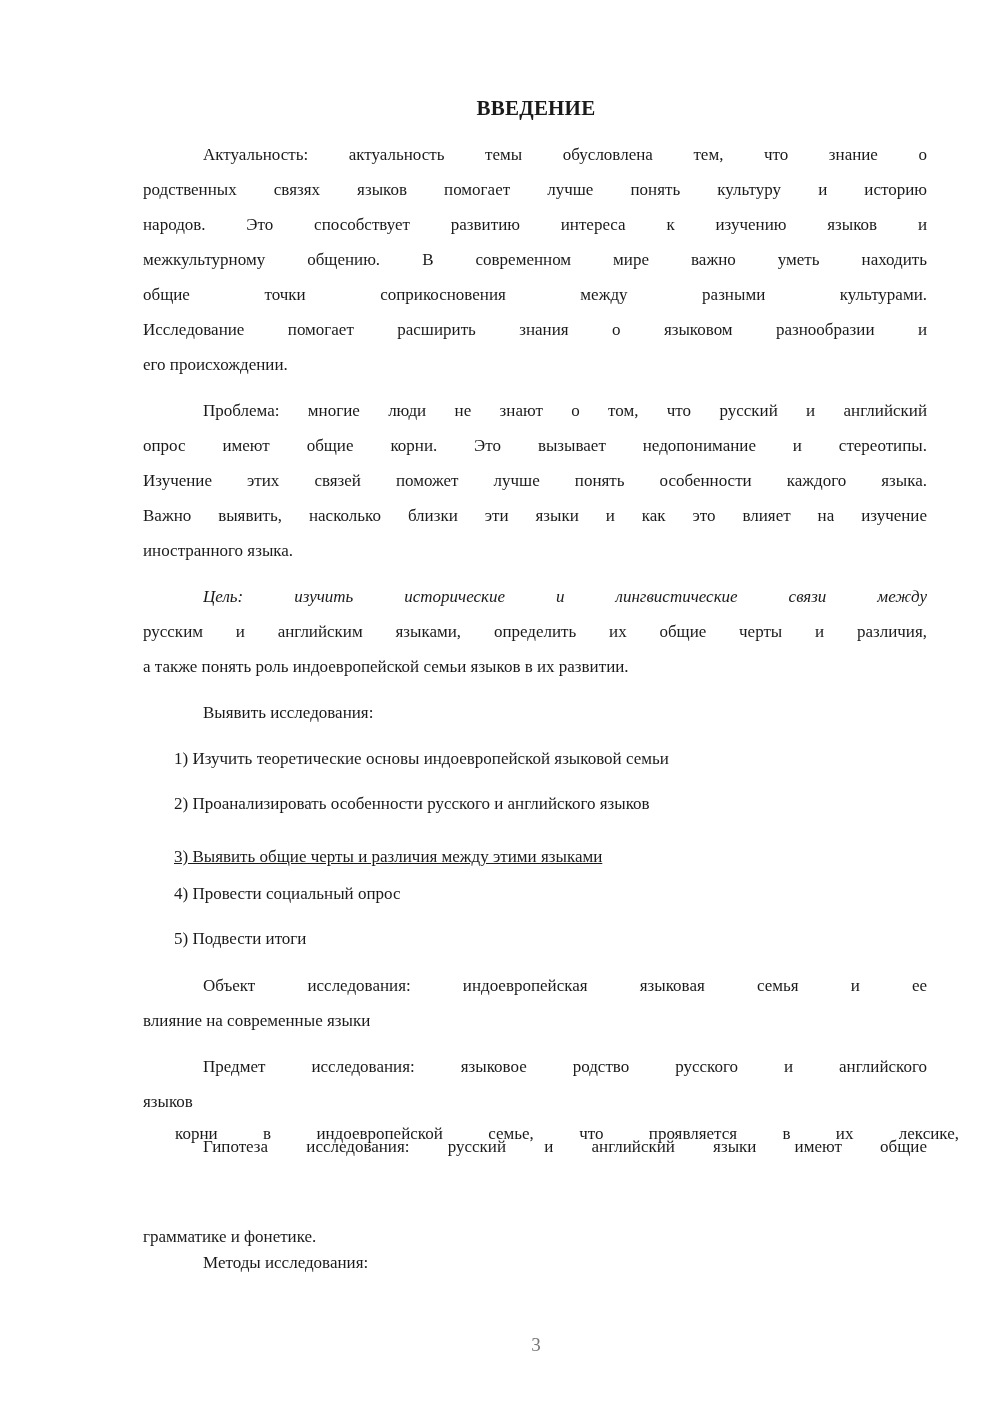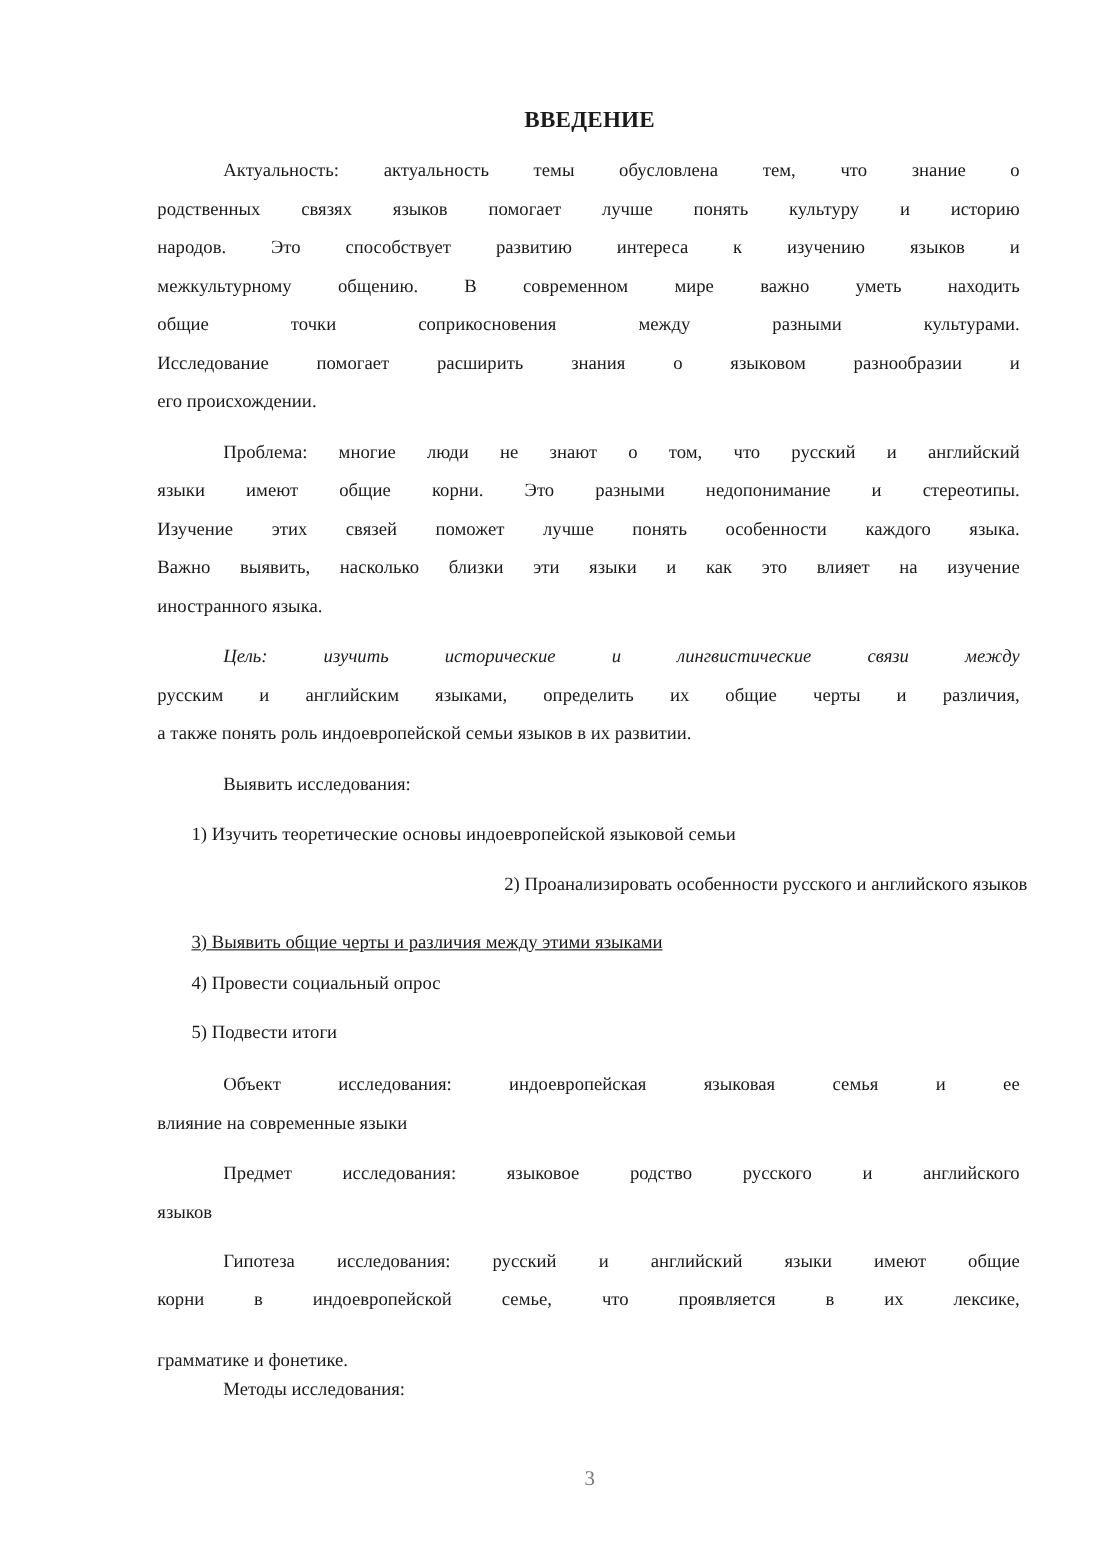--- a/index.html
+++ b/index.html
@@ -30,7 +30,7 @@
       <div class="line j" style="top: 315px;">Исследование помогает расширить знания о языковом разнообразии и</div>
       <div class="line" style="top: 350px;">его происхождении.</div>
       <div class="line j ind" style="top: 396px;">Проблема: многие люди не знают о том, что русский и английский</div>
-      <div class="line j" style="top: 431px;">языки имеют общие корни. Это разными недопонимание и стереотипы.</div>
+      <div class="line j" style="top: 431px;">опрос имеют общие корни. Это вызывает недопонимание и стереотипы.</div>
       <div class="line j" style="top: 466px;">Изучение этих связей поможет лучше понять особенности каждого языка.</div>
       <div class="line j" style="top: 501px;">Важно выявить, насколько близки эти языки и как это влияет на изучение</div>
       <div class="line" style="top: 536px;">иностранного языка.</div>

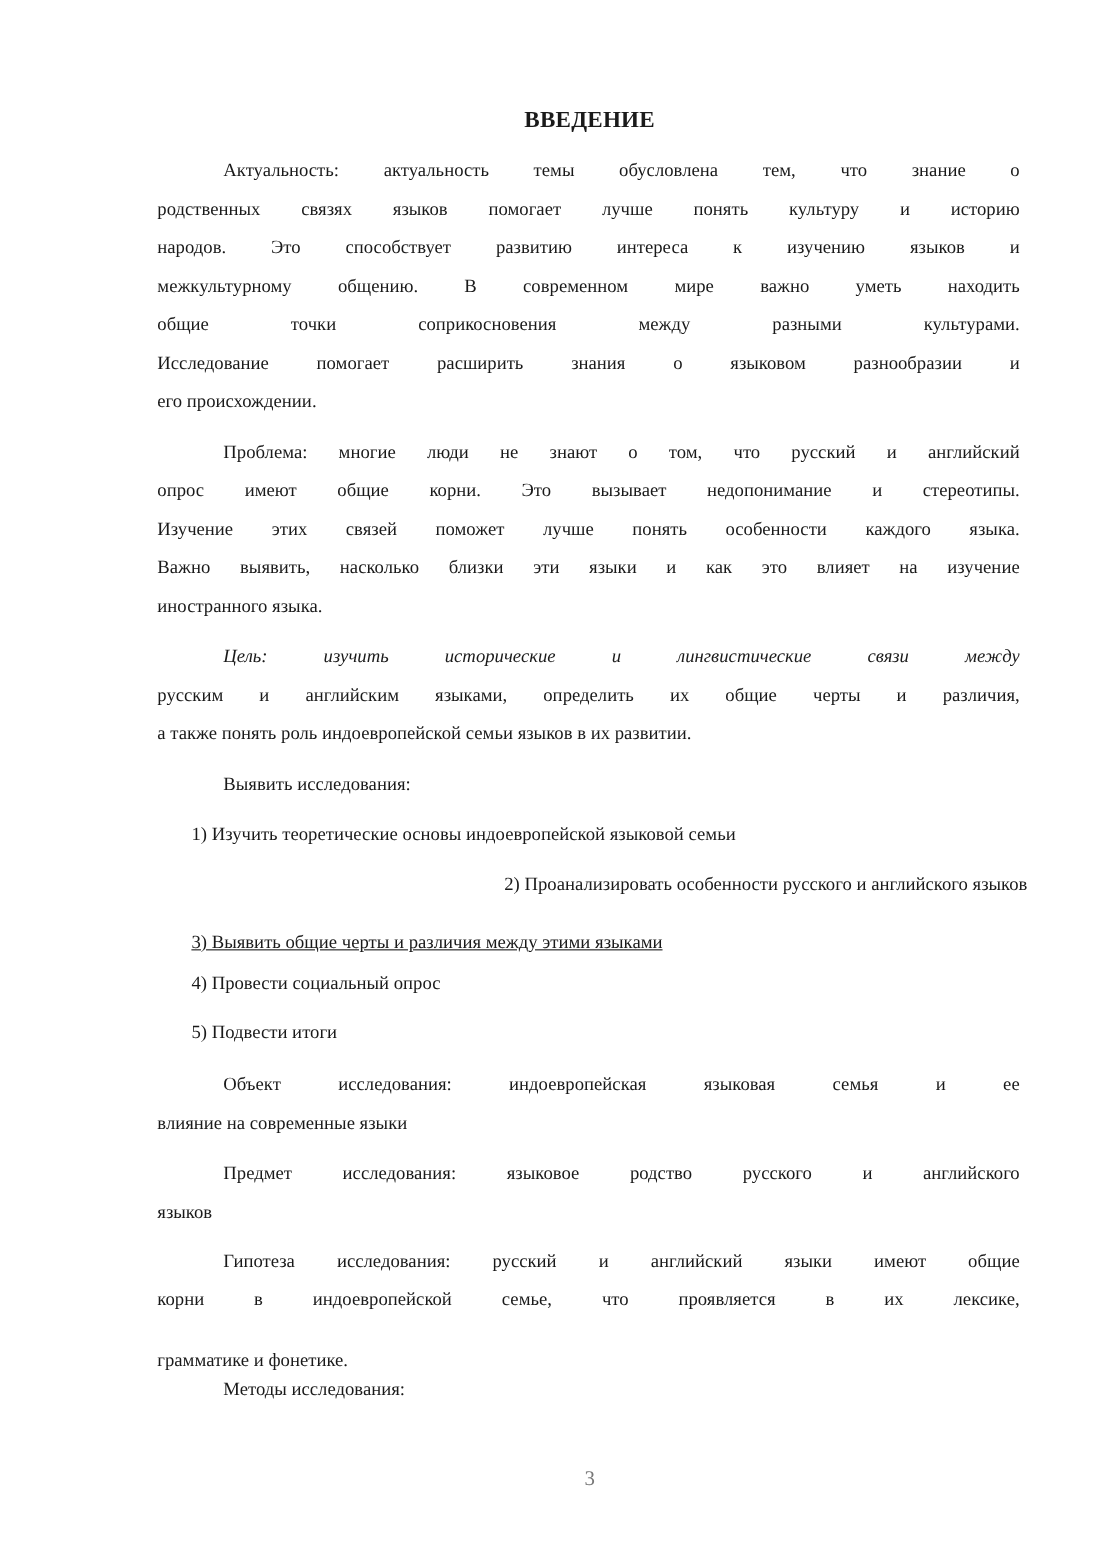--- a/index.html
+++ b/index.html
@@ -39,7 +39,7 @@
       <div class="line" style="top: 652px;">а также понять роль индоевропейской семьи языков в их развитии.</div>
       <div class="line ind" style="top: 698px;">Выявить исследования:</div>
       <div class="line li" style="top: 744px;">1) Изучить теоретические основы индоевропейской языковой семьи</div>
-      <div class="line li" style="top: 789px; text-align: right;">2) Проанализировать особенности русского и английского языков</div>
+      <div class="line li" style="top: 789px;">2) Проанализировать особенности русского и английского языков</div>
       <div class="line li" style="top: 842px; text-decoration: underline;">3) Выявить общие черты и различия между этими языками</div>
       <div class="line li" style="top: 879px;">4) Провести социальный опрос</div>
       <div class="line li" style="top: 924px;">5) Подвести итоги</div>

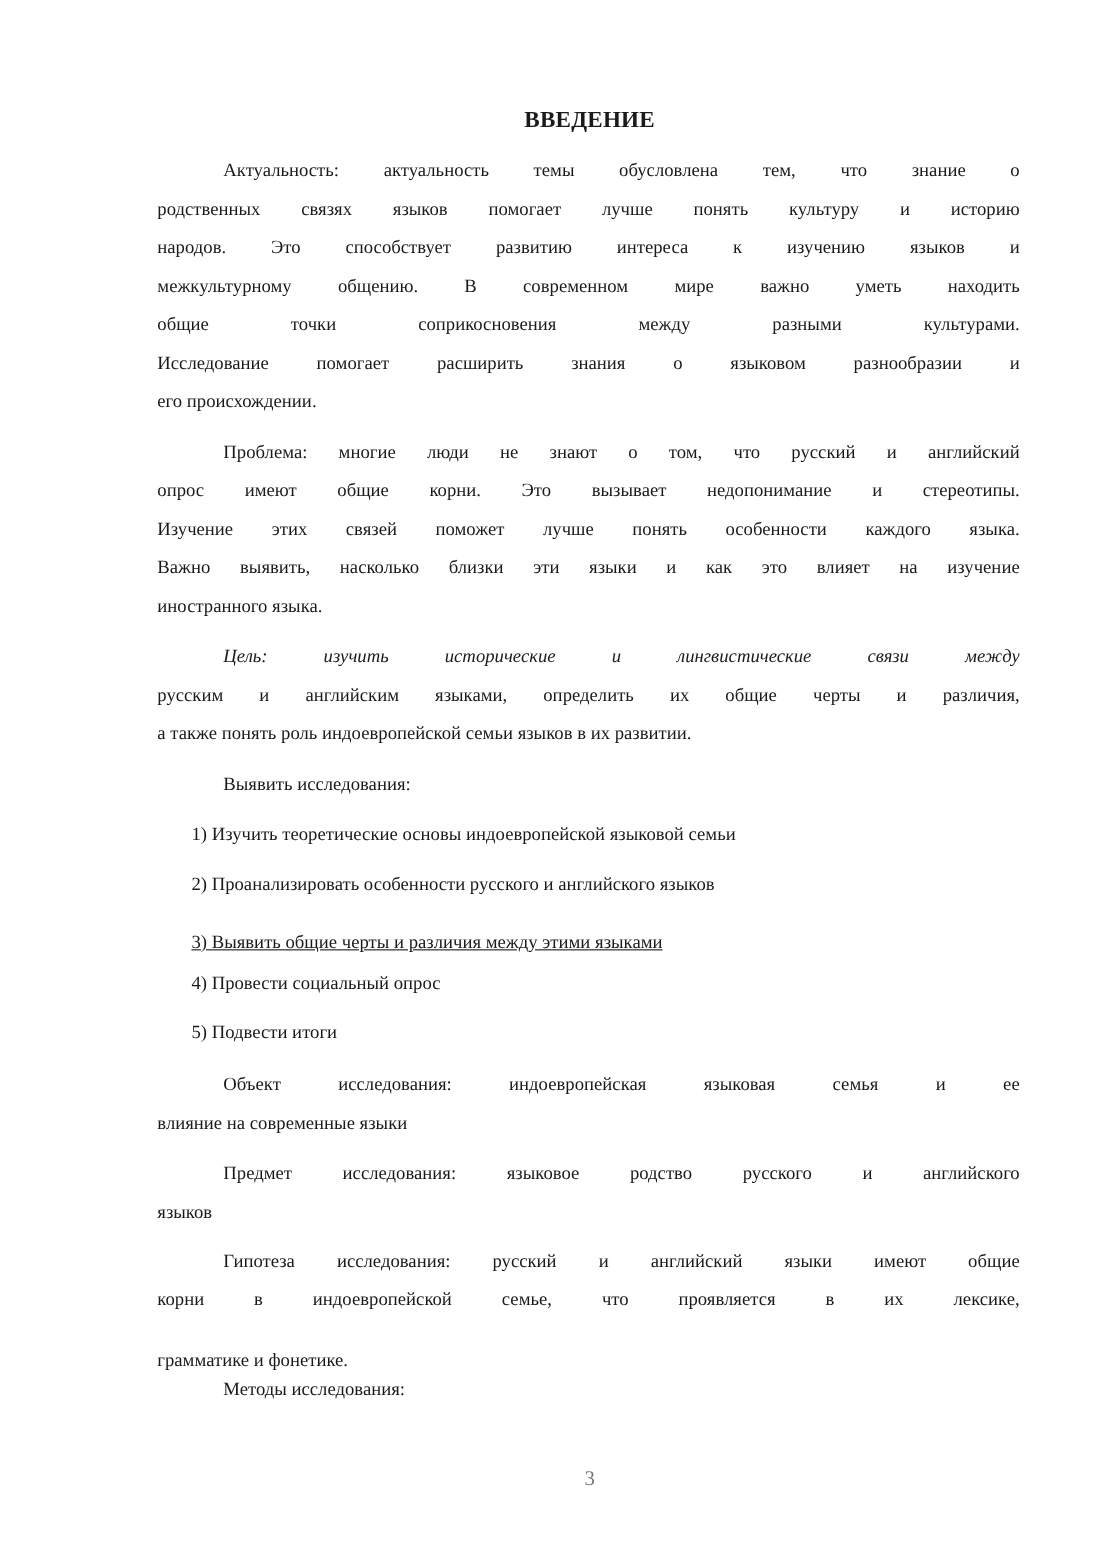--- a/index.html
+++ b/index.html
@@ -48,7 +48,7 @@
       <div class="line j ind" style="top: 1052px;">Предмет исследования: языковое родство русского и английского</div>
       <div class="line" style="top: 1087px;">языков</div>
       <div class="line j ind" style="top: 1132px;">Гипотеза исследования: русский и английский языки имеют общие</div>
-      <div class="line j" style="top: 1166px;">корни в индоевропейской семье, что проявляется в их лексике,</div>
+      <div class="line j" style="top: 1119px; margin-left: 32px;">корни в индоевропейской семье, что проявляется в их лексике,</div>
       <div class="line" style="top: 1202px; margin-top: 20px;">грамматике и фонетике.</div>
       <div class="line ind" style="top: 1248px;">Методы исследования:</div>
     </div>

